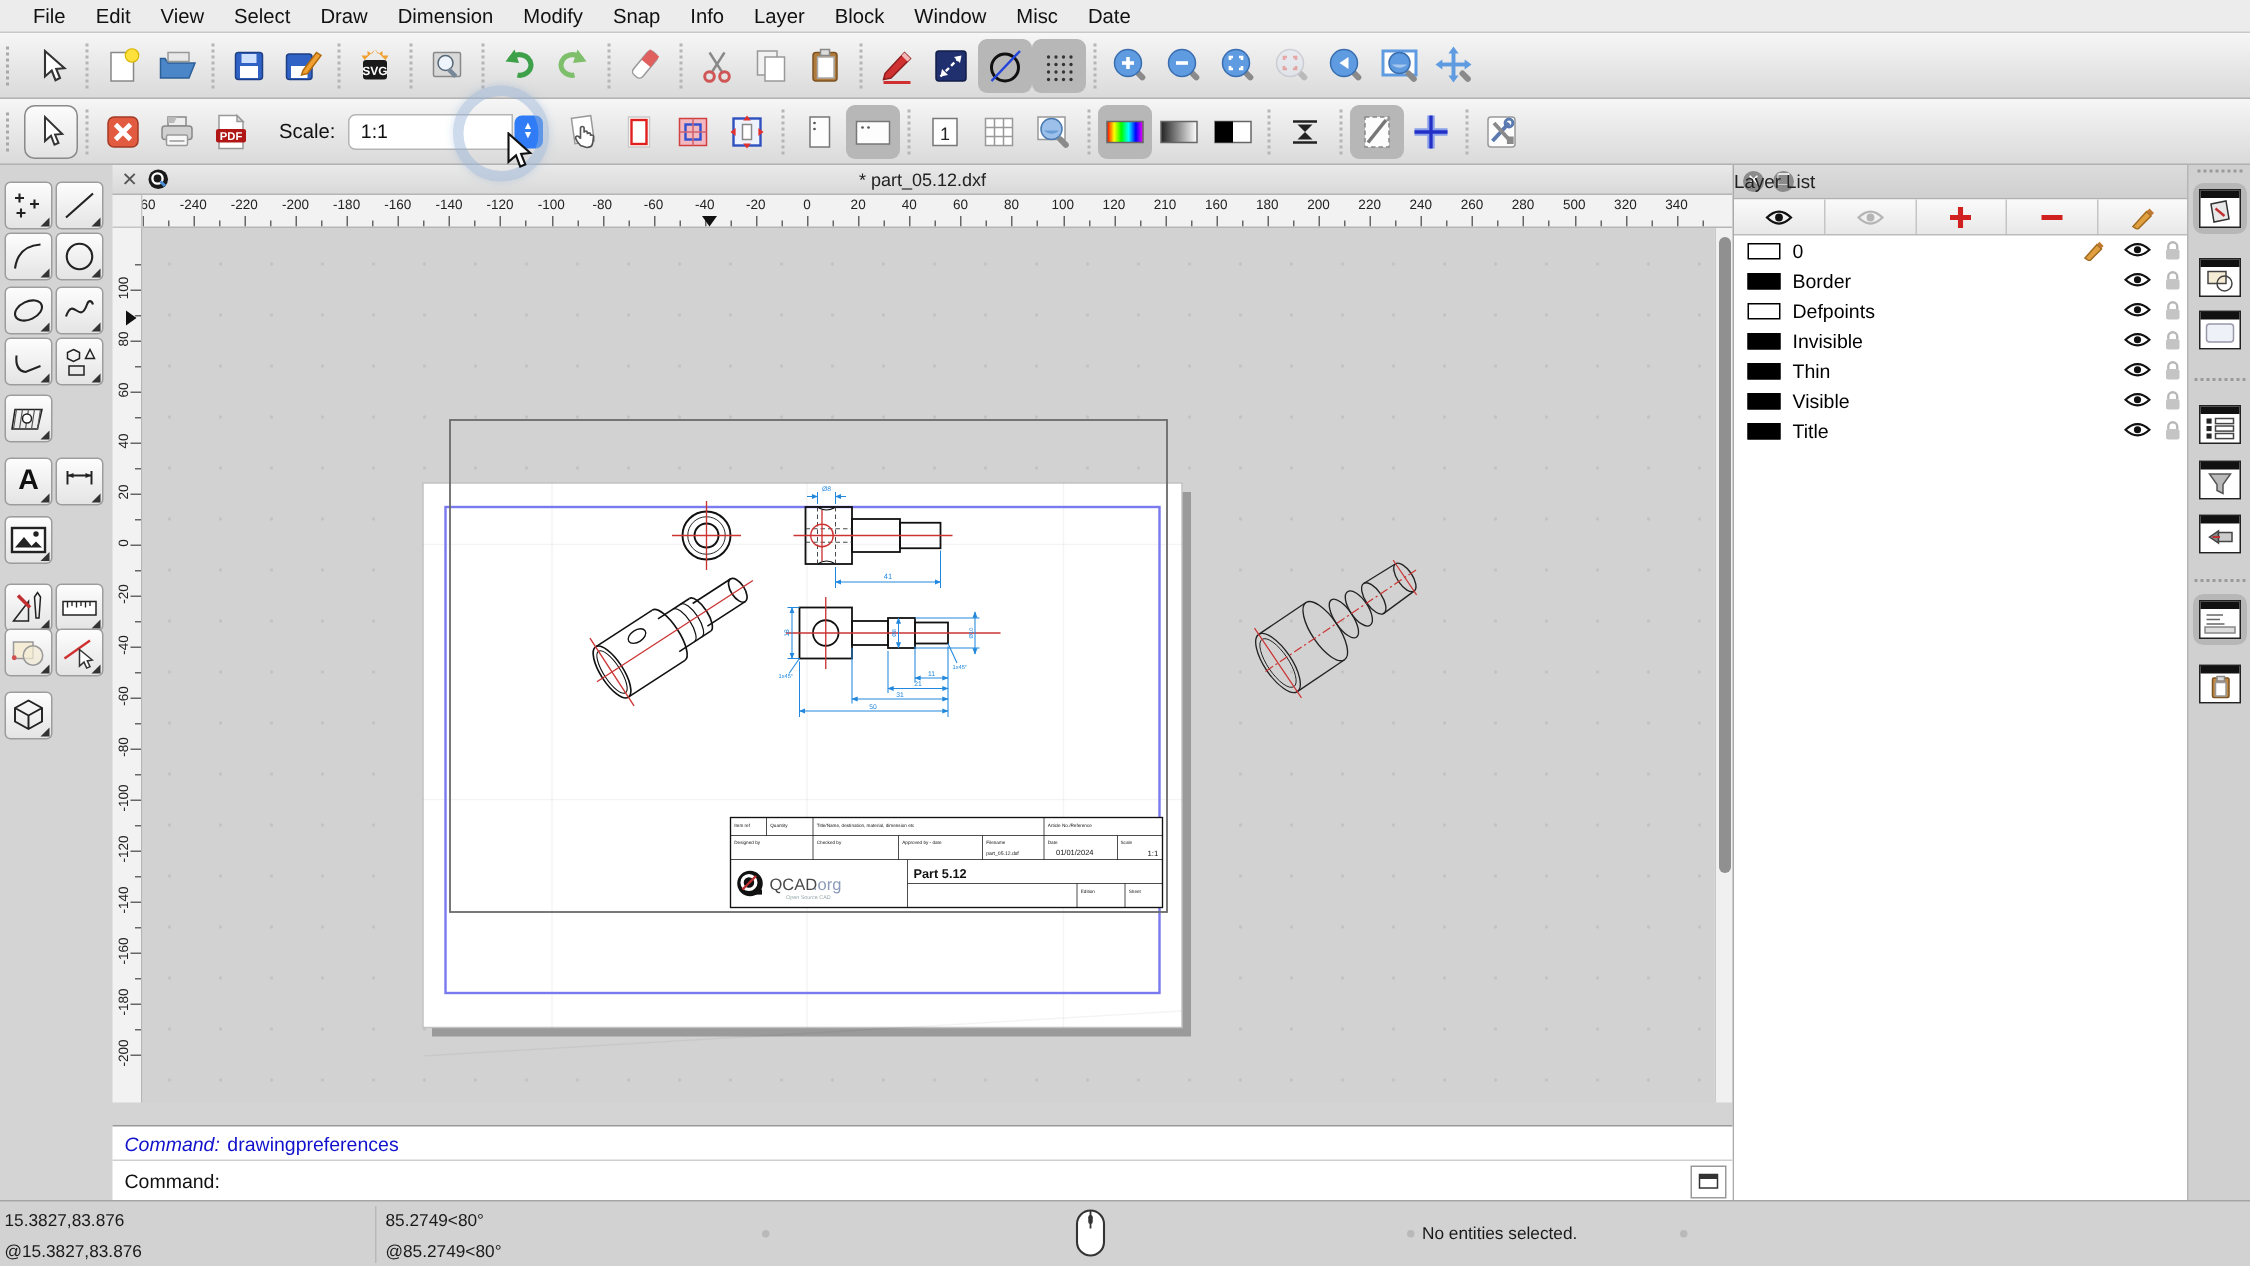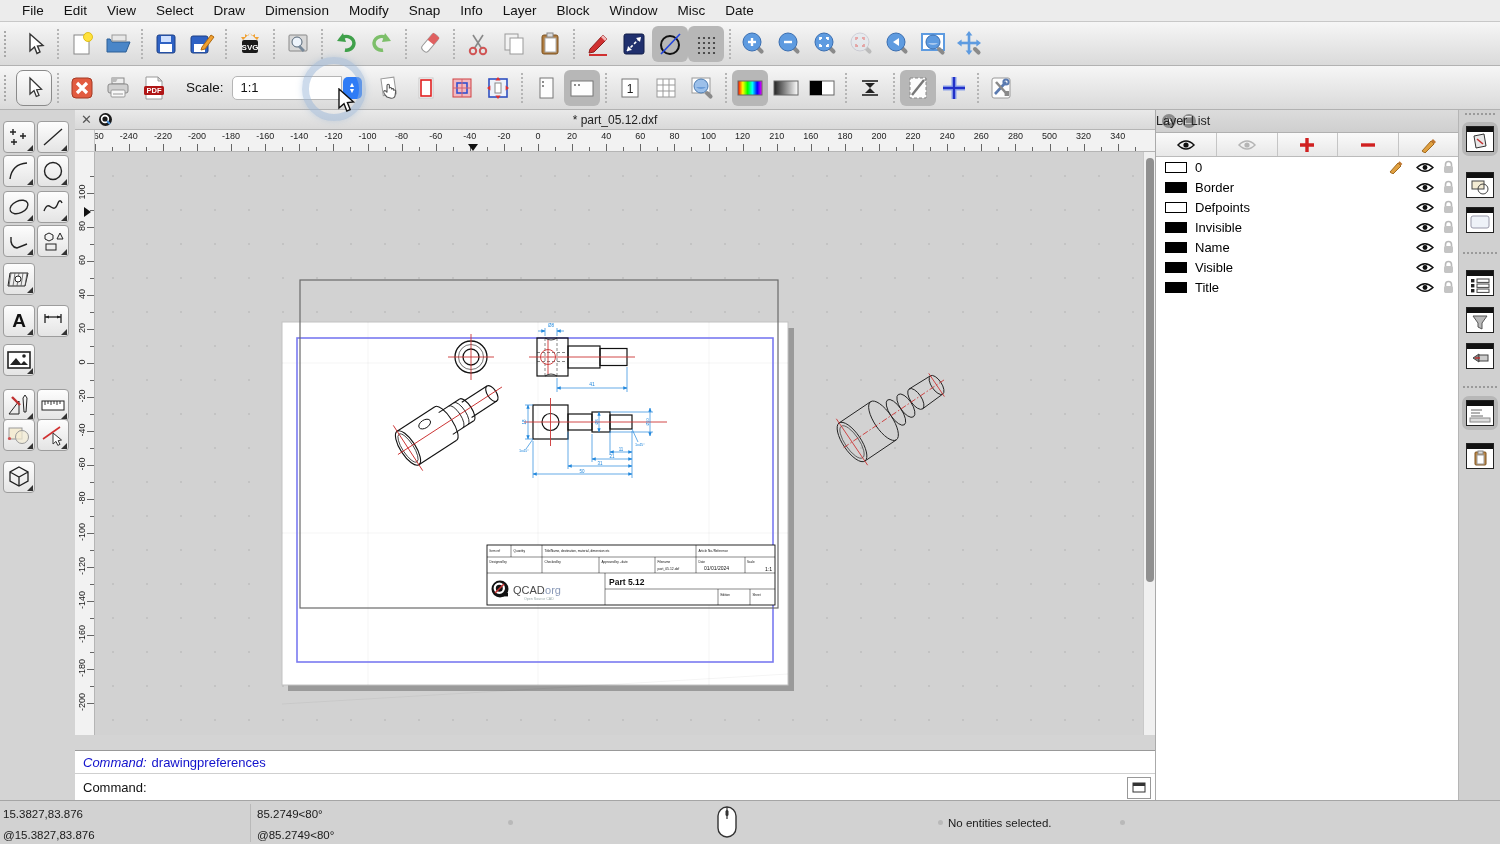--- a/index.html
+++ b/index.html
@@ -1104,7 +1104,7 @@
         </div>
         <div class="lrow">
           <span class="lsw" style="background: rgb(0, 0, 0);"></span>
-          <span class="lname">Name</span>
+          <span class="lname">Thin</span>
           <span class="roweye"><svg width="18" height="13">
               <path d="M1,6.5 Q9,-1 17,6.5 Q9,14 1,6.5 Z" fill="none" stroke="#111" stroke-width="1.4"></path>
               <circle cx="9" cy="6.5" r="2.4" fill="#111"></circle>

